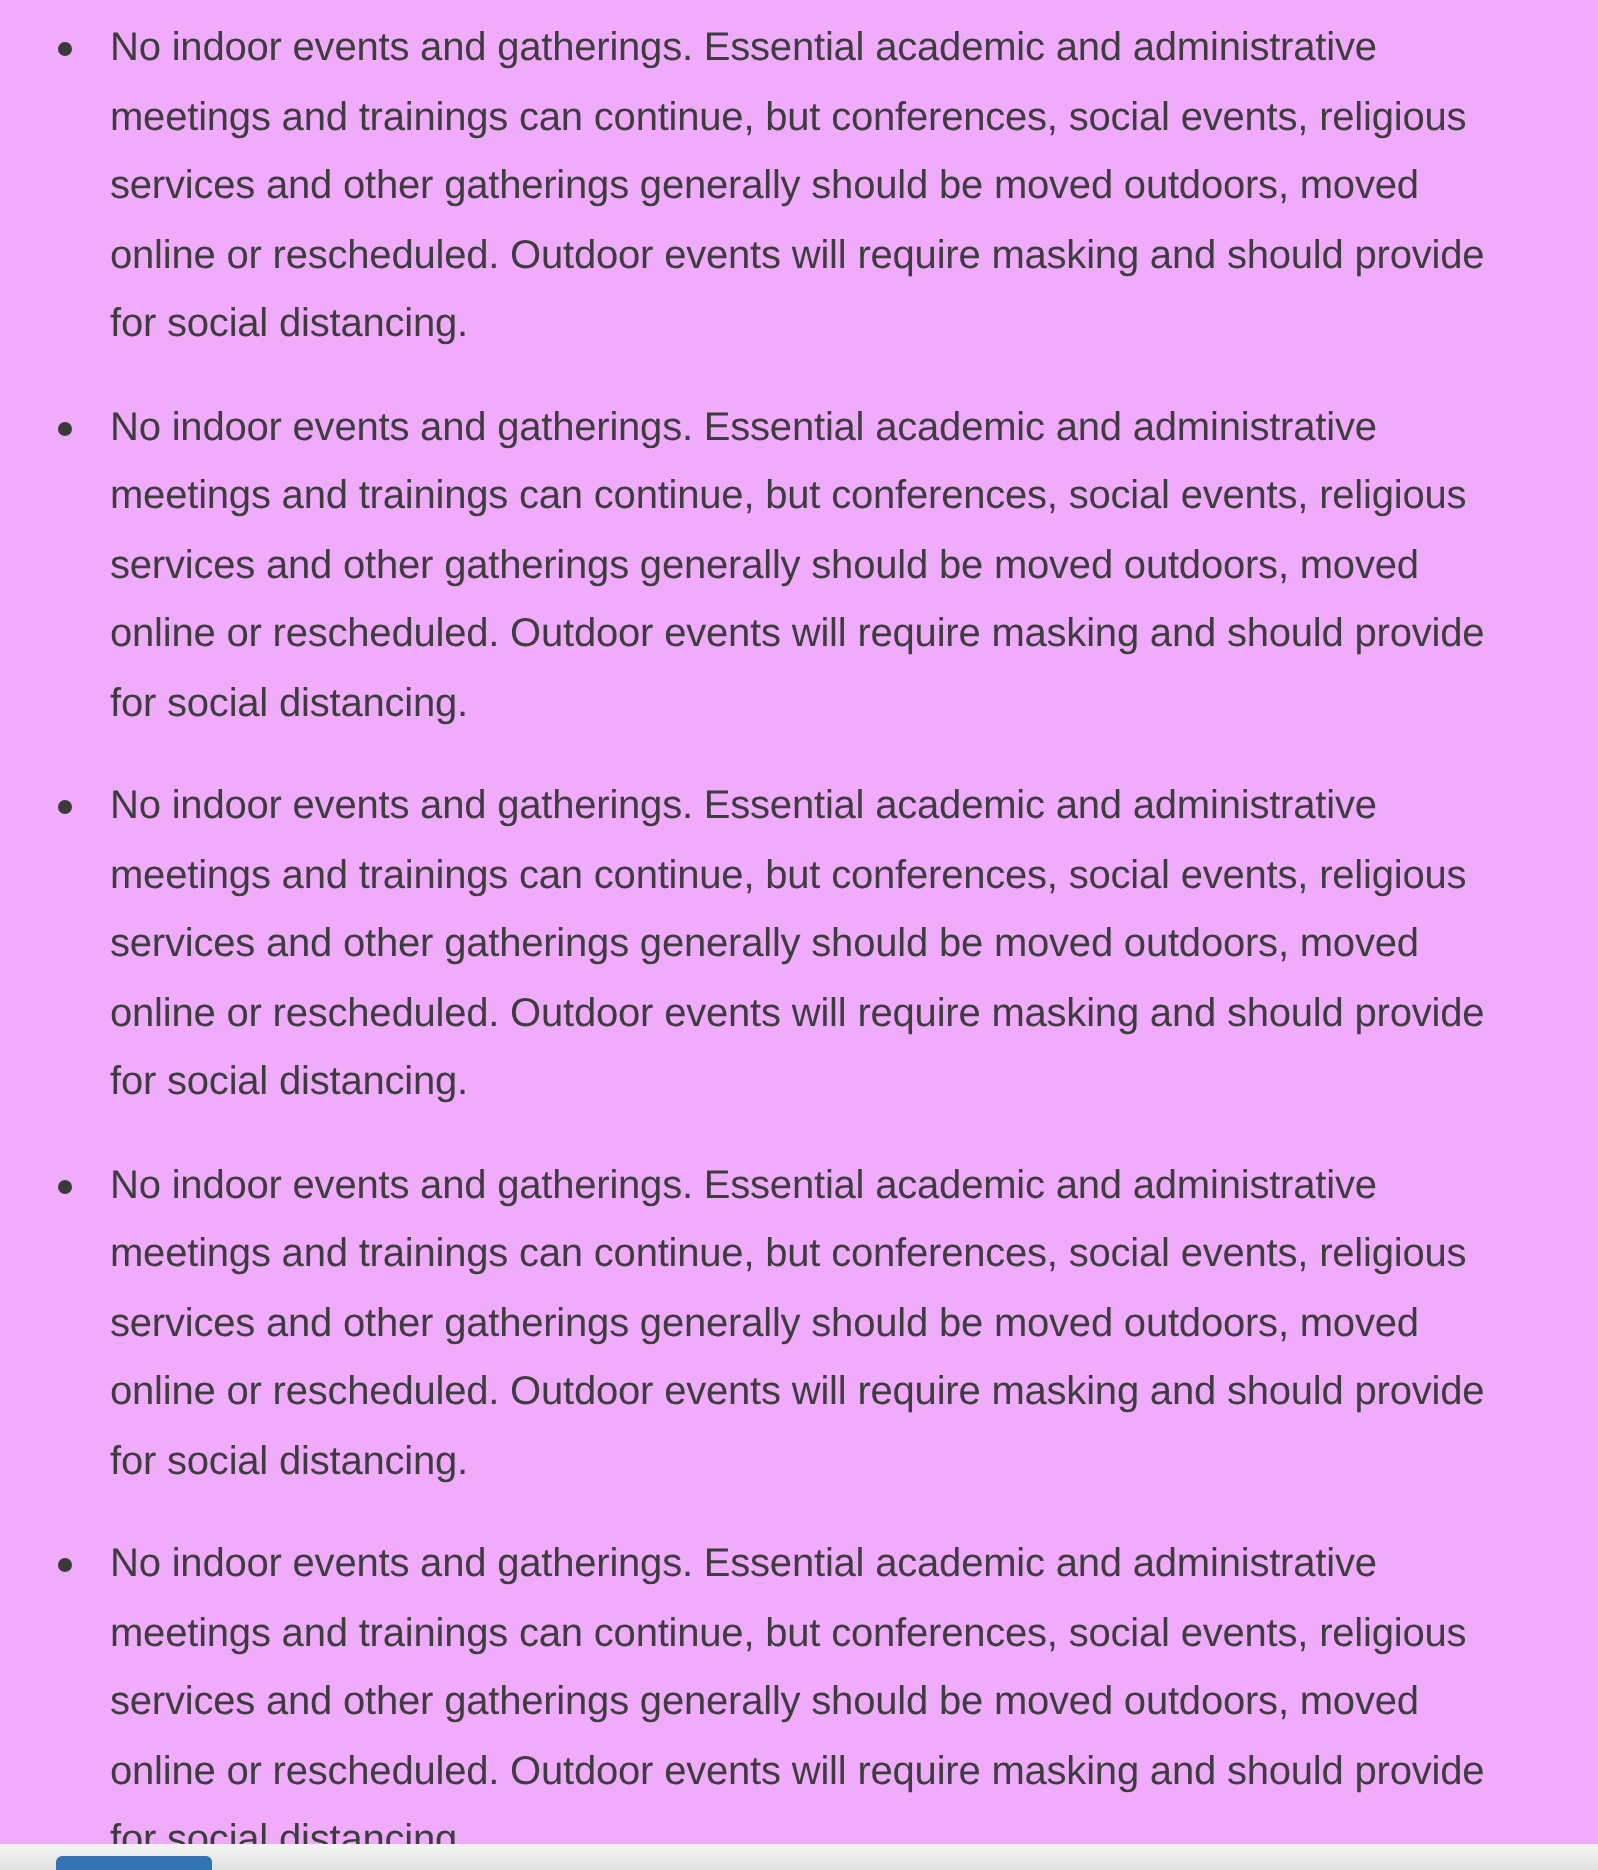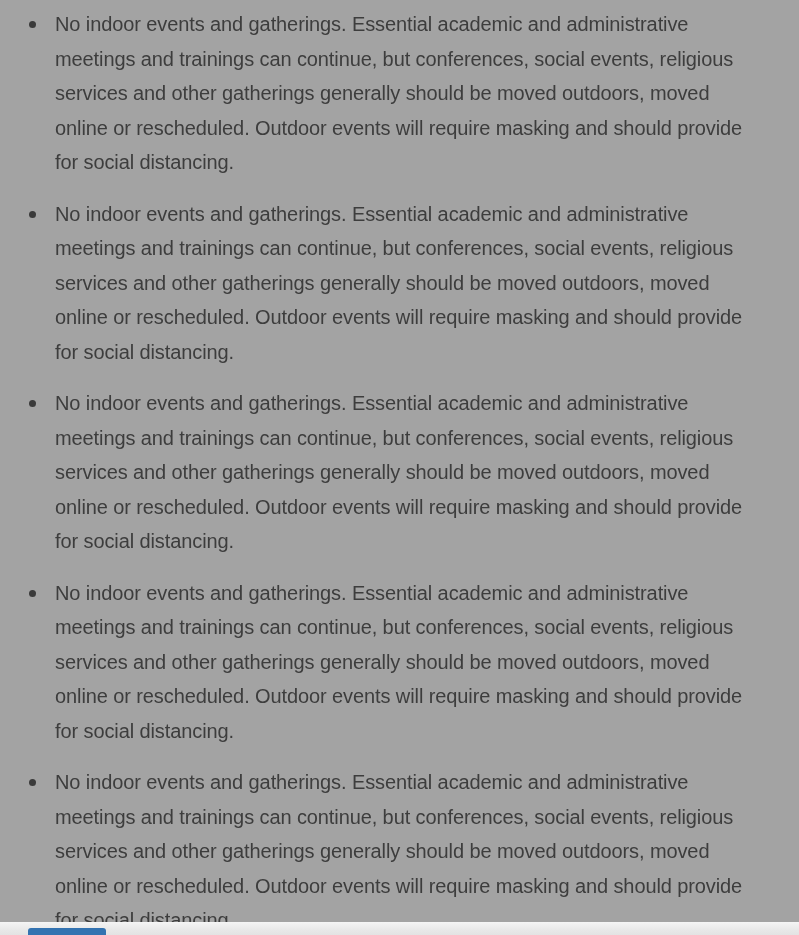--- a/index.html
+++ b/index.html
@@ -14,7 +14,7 @@
     position: relative;
     width: 799px;
     height: 935px;
-    background: #a3a3a3;
+    background: #f0abfc;
   }
   .bullet-list {
     list-style: none;

